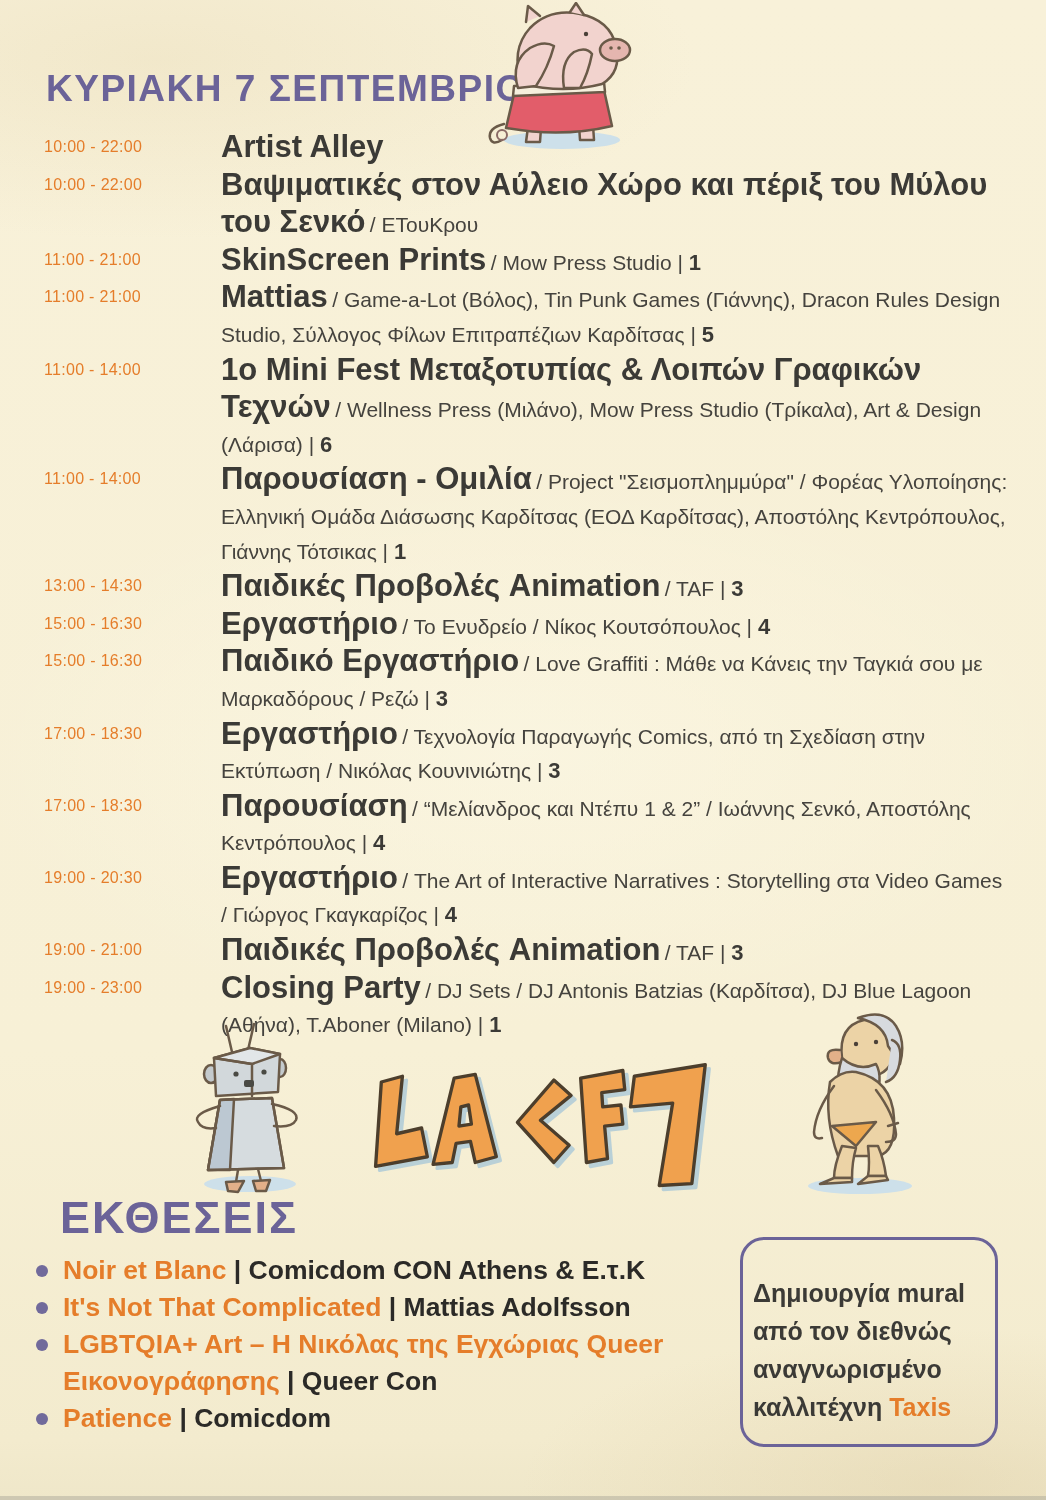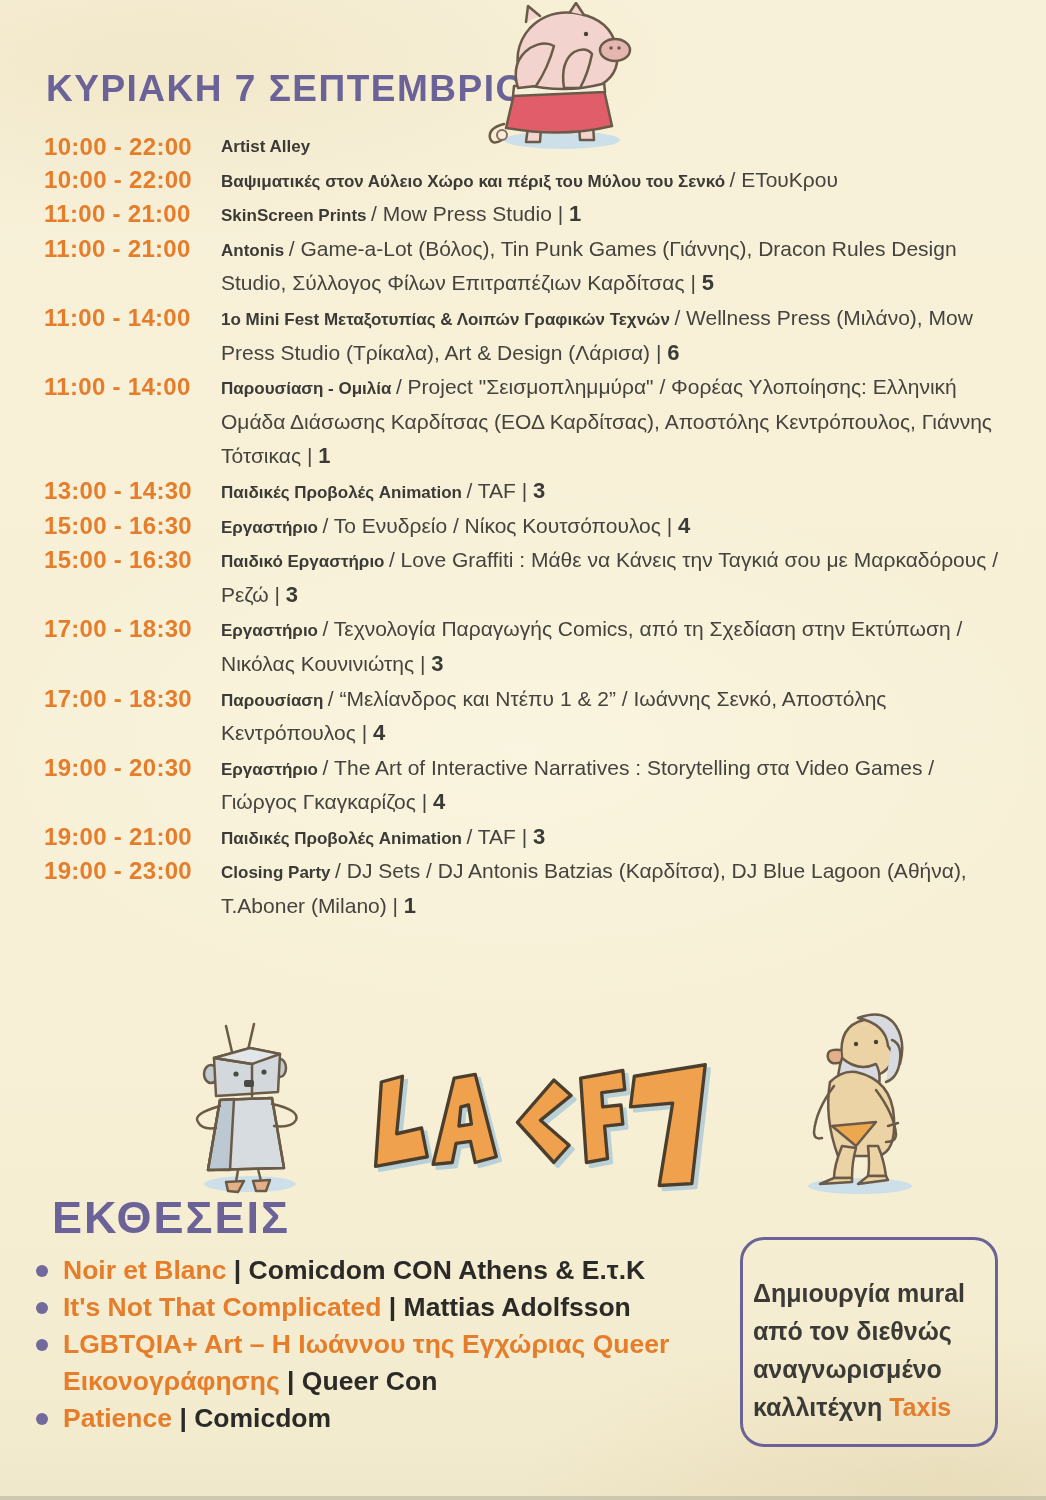--- a/index.html
+++ b/index.html
@@ -22,7 +22,7 @@
   
   .schedule{position:absolute;left:44px;top:131px;width:968px;}
   .row{display:flex;align-items:flex-start;line-height:32.6px;}
-  .time{flex:none;width:163px;font-weight:bold;font-size:24px;color:#e57d2a;letter-spacing:.3px;white-space:nowrap;}
+  .time{flex:none;width:163px;font-weight:normal;font-size:16px;color:#e57d2a;letter-spacing:.3px;white-space:nowrap;}
   .content{flex:1;padding-left:14px;color:#45433e;}
   .etitle{font-weight:bold;font-size:17px;color:#3b3a36;}
   .edesc{font-size:21px;color:#45433e;}

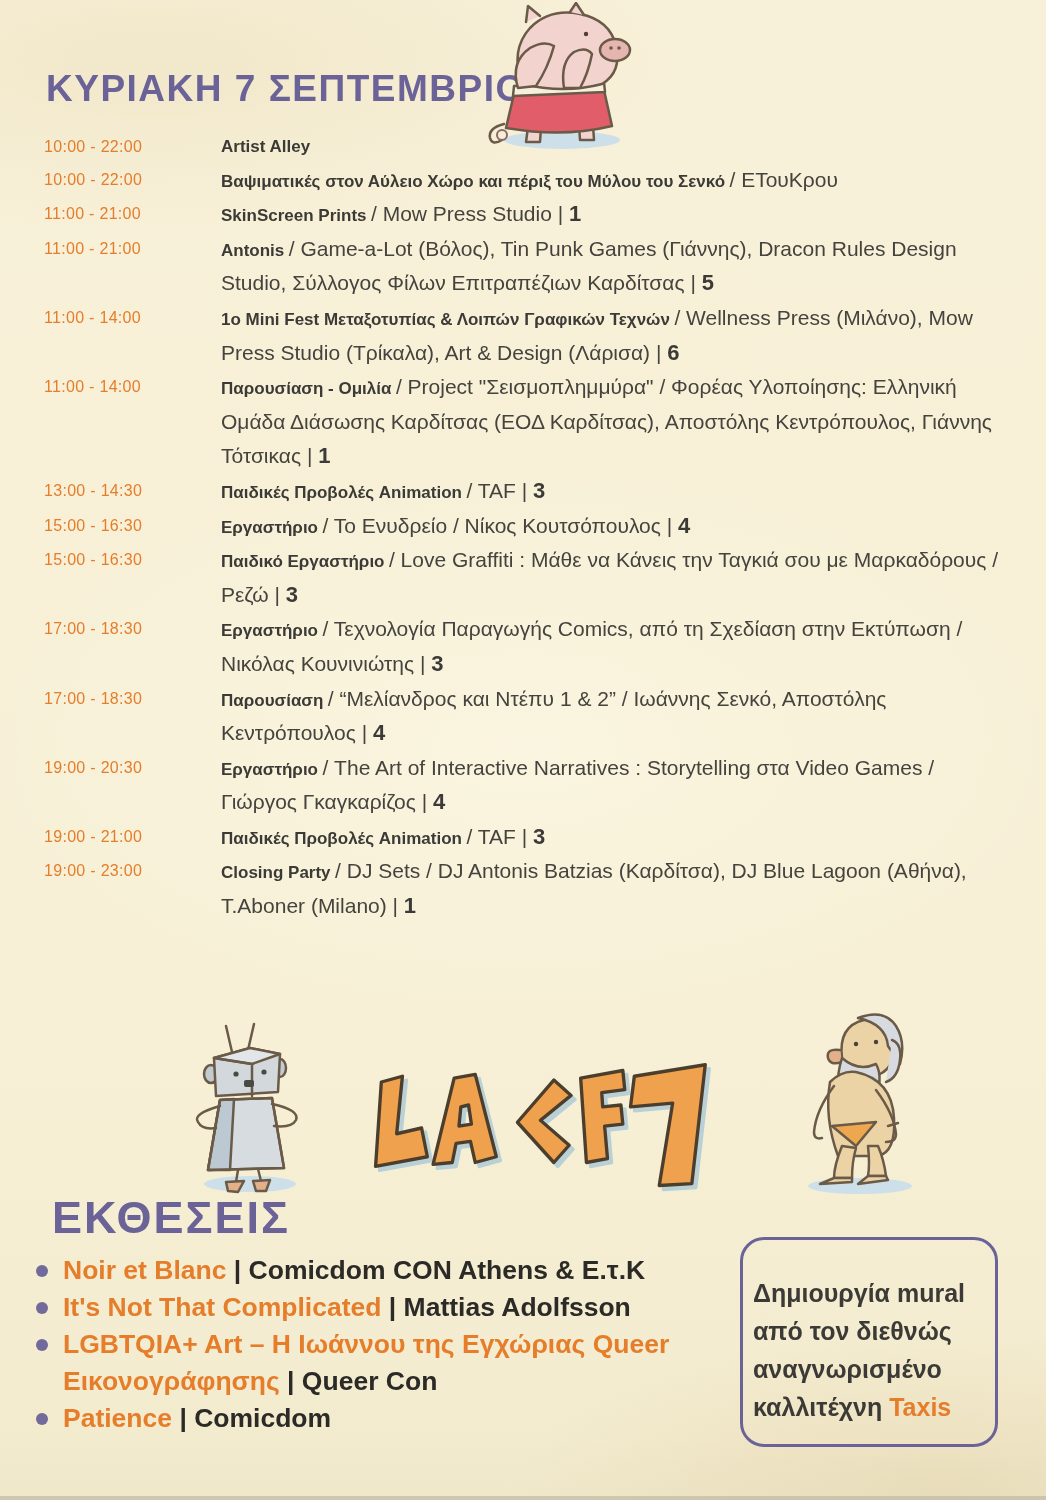--- a/index.html
+++ b/index.html
@@ -24,7 +24,7 @@
   .row{display:flex;align-items:flex-start;line-height:32.6px;}
   .time{flex:none;width:163px;font-weight:normal;font-size:16px;color:#e57d2a;letter-spacing:.3px;white-space:nowrap;}
   .content{flex:1;padding-left:14px;color:#45433e;}
-  .etitle{font-weight:bold;font-size:17px;color:#3b3a36;}
+  .etitle{font-weight:bold;font-size:31px;color:#3b3a36;}
   .edesc{font-size:21px;color:#45433e;}
   .eroom{font-weight:bold;font-size:22px;color:#3b3a36;}
   

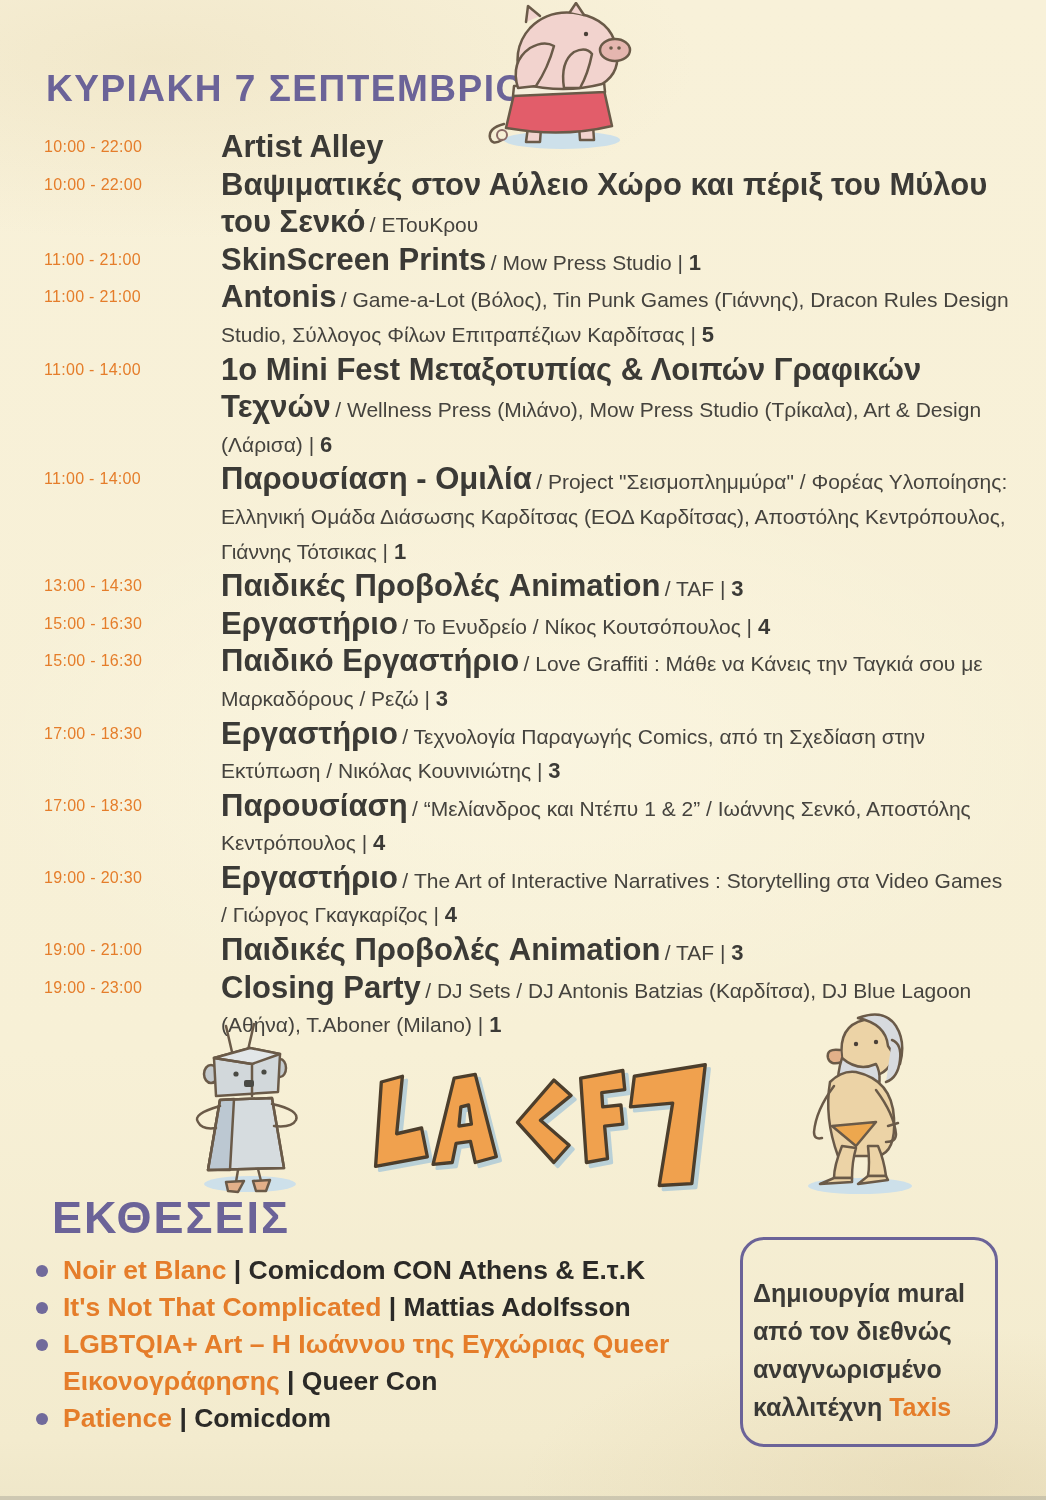--- a/index.html
+++ b/index.html
@@ -104,7 +104,7 @@
       </div>
       <div class="row">
         <div class="time">11:00 - 21:00</div>
-        <div class="content"><span class="etitle">Antonis</span> <span class="edesc">/ Game-a-Lot (Βόλος), Tin Punk Games (Γιάννης), Dracon Rules Design Studio, Σύλλογος Φίλων Επιτραπέζιων Καρδίτσας</span><span class="edesc"> | </span><span class="eroom">5</span></div>
+        <div class="content"><span class="etitle">Mattias</span> <span class="edesc">/ Game-a-Lot (Βόλος), Tin Punk Games (Γιάννης), Dracon Rules Design Studio, Σύλλογος Φίλων Επιτραπέζιων Καρδίτσας</span><span class="edesc"> | </span><span class="eroom">5</span></div>
       </div>
       <div class="row">
         <div class="time">11:00 - 14:00</div>

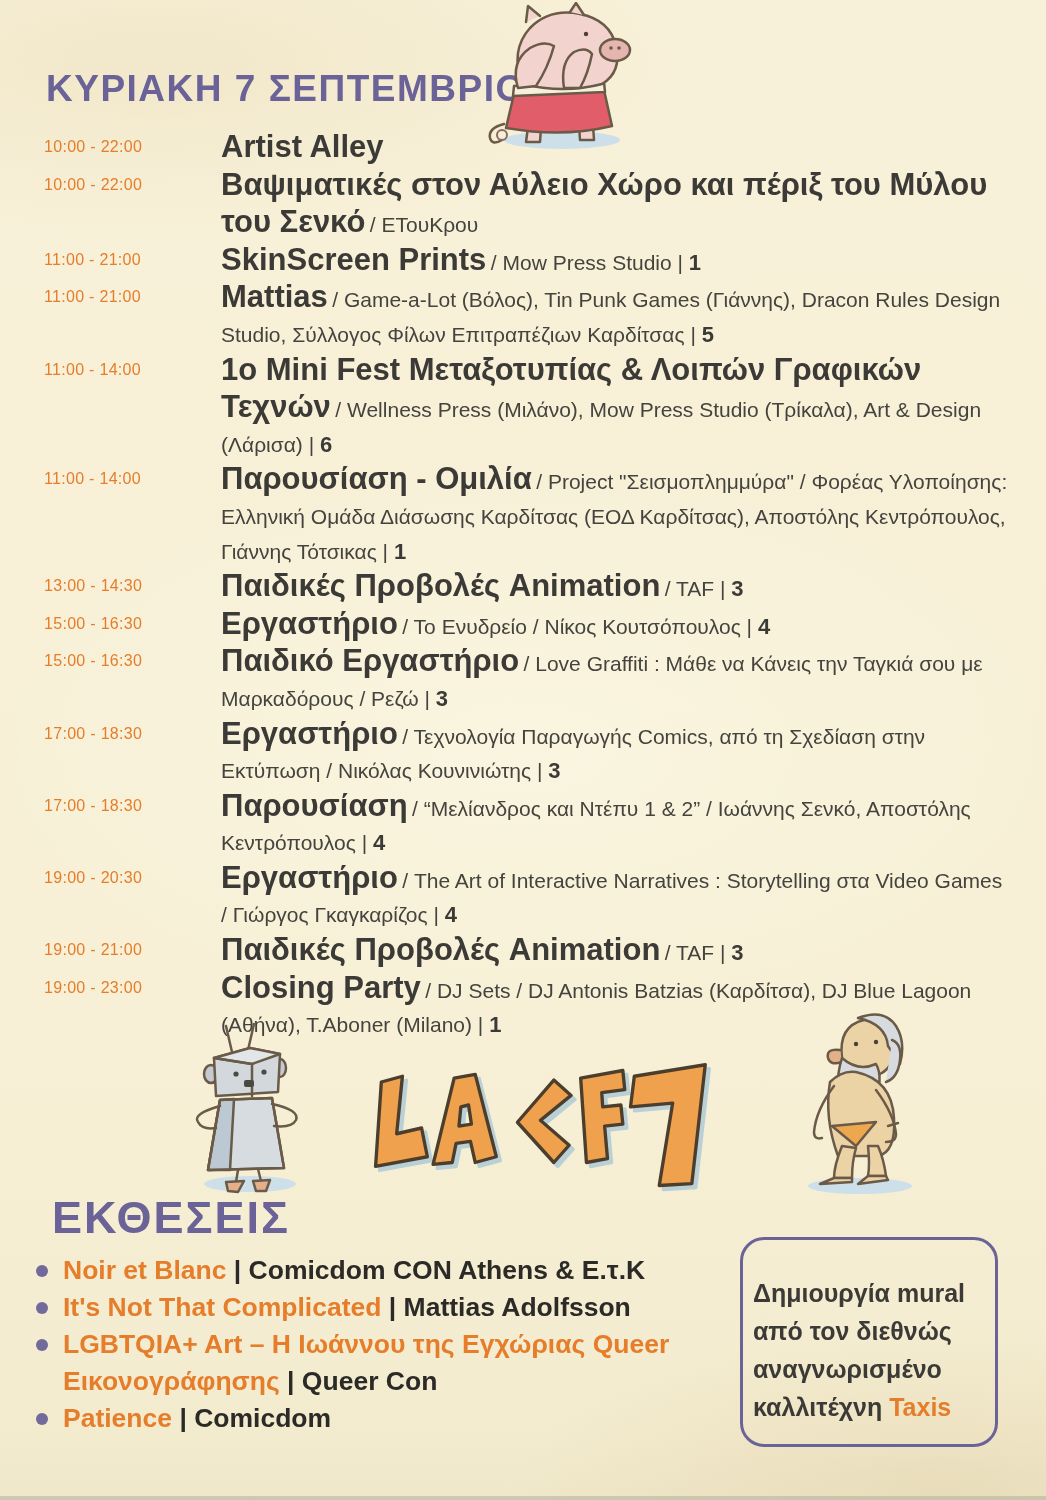--- a/index.html
+++ b/index.html
@@ -34,7 +34,7 @@
   .pig-wrap{position:absolute;left:452px;top:2px;}
   
   .exh-heading{
-    position:absolute;left:52px;top:1192px;
+    position:absolute;left:60px;top:1192px;
     font-size:45px;font-weight:bold;letter-spacing:2px;color:#6b6398;
   }
   .exh-list{position:absolute;left:36px;top:1252px;width:700px;}

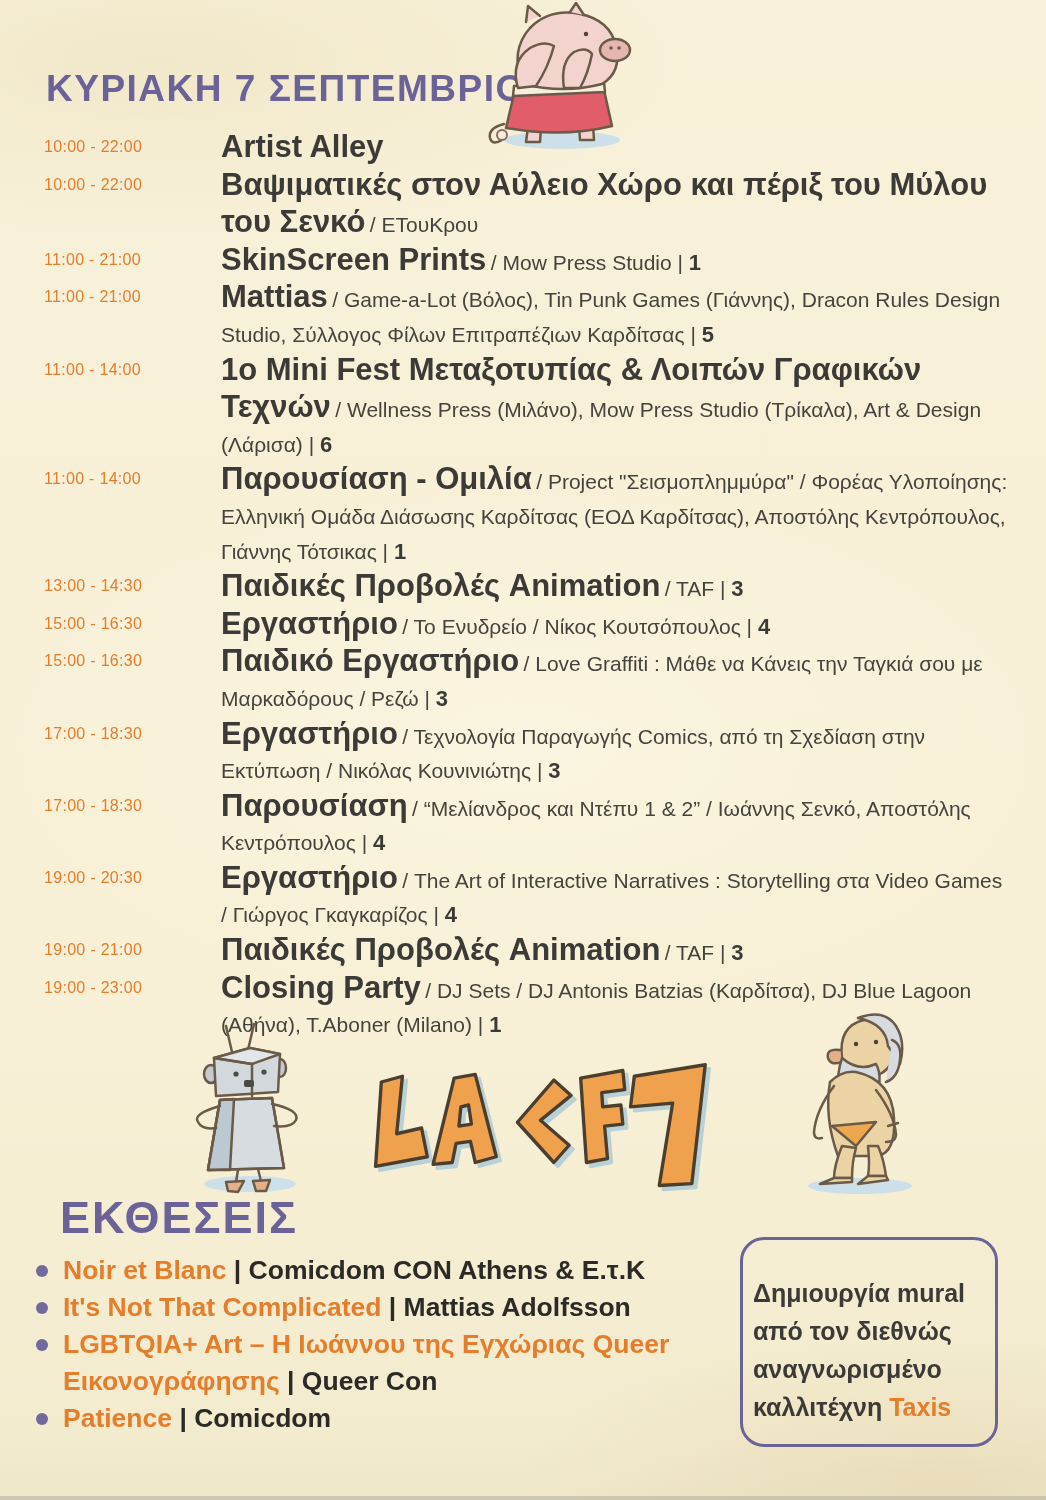--- a/index.html
+++ b/index.html
@@ -219,7 +219,7 @@
       </div>
       <div class="exh-item">
         <span class="dot"></span>
-        <div class="exh-text"><span class="exh-name">LGBTQIA+ Art – Η Ιωάννου της Εγχώριας Queer Εικονογράφησης</span><span class="exh-sep"> | </span><span class="exh-by">Queer Con</span></div>
+        <div class="exh-text"><span class="exh-name">LGBTQIA+ Art – Η Νικόλας της Εγχώριας Queer Εικονογράφησης</span><span class="exh-sep"> | </span><span class="exh-by">Queer Con</span></div>
       </div>
       <div class="exh-item">
         <span class="dot"></span>

